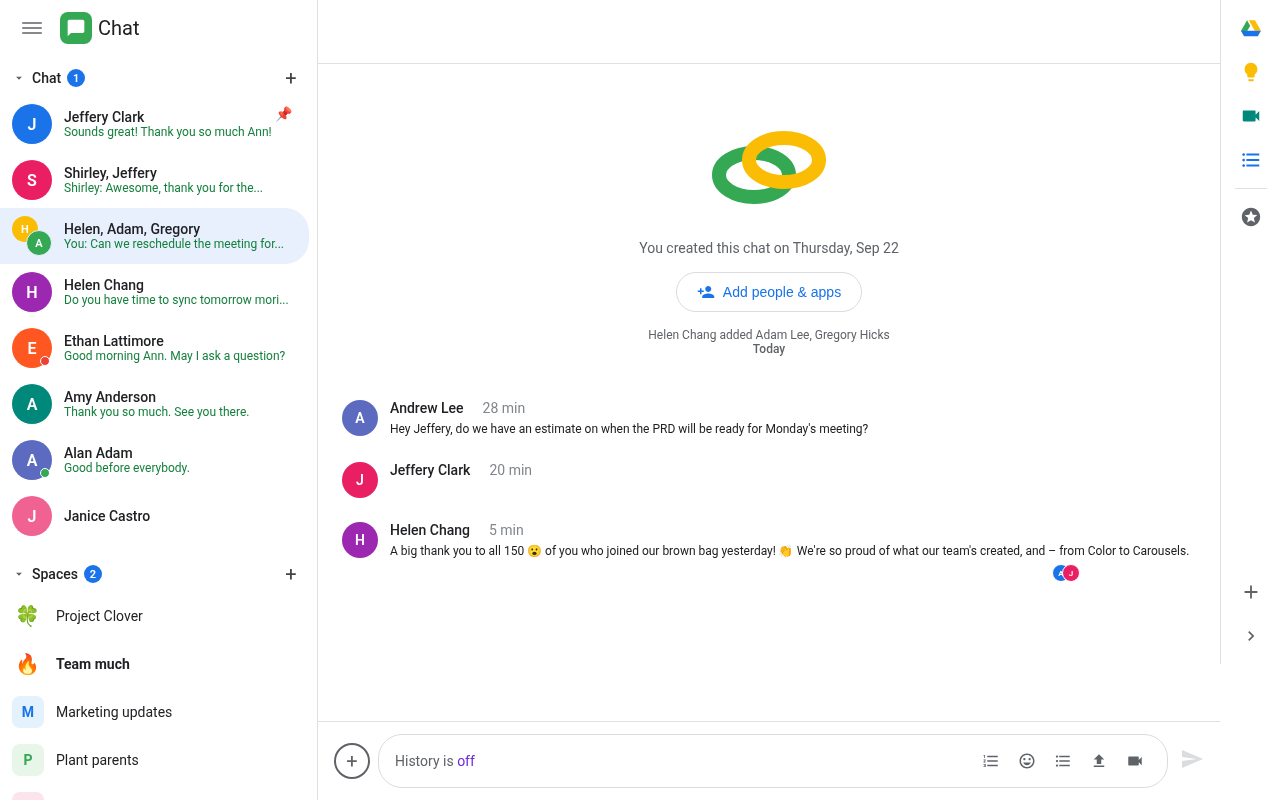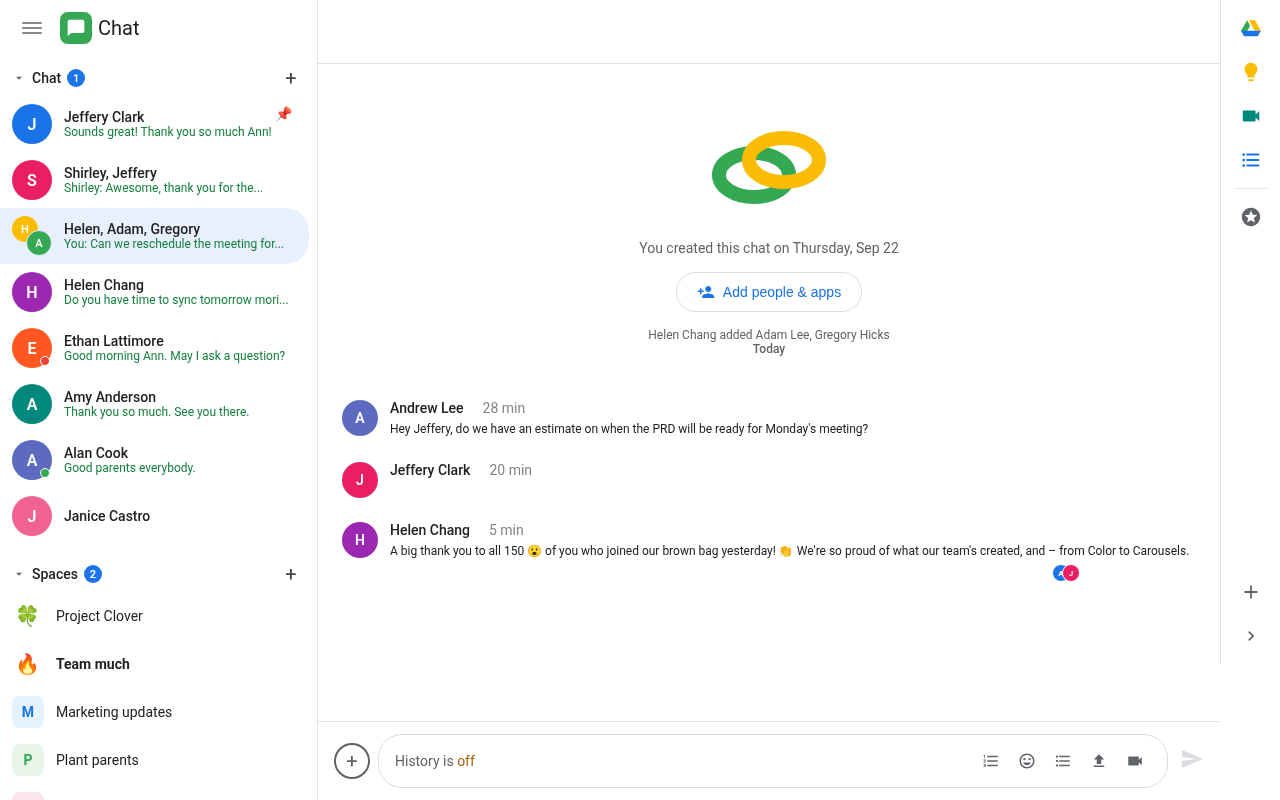--- a/index.html
+++ b/index.html
@@ -182,7 +182,7 @@
           <span class="status-dot status-active"></span>
         </div>
         <div class="chat-text">
-          <div class="chat-name">Alan Cook</div>
+          <div class="chat-name">Alan Adam</div>
           <div class="chat-preview">Good parents everybody.</div>
         </div>
       </div>

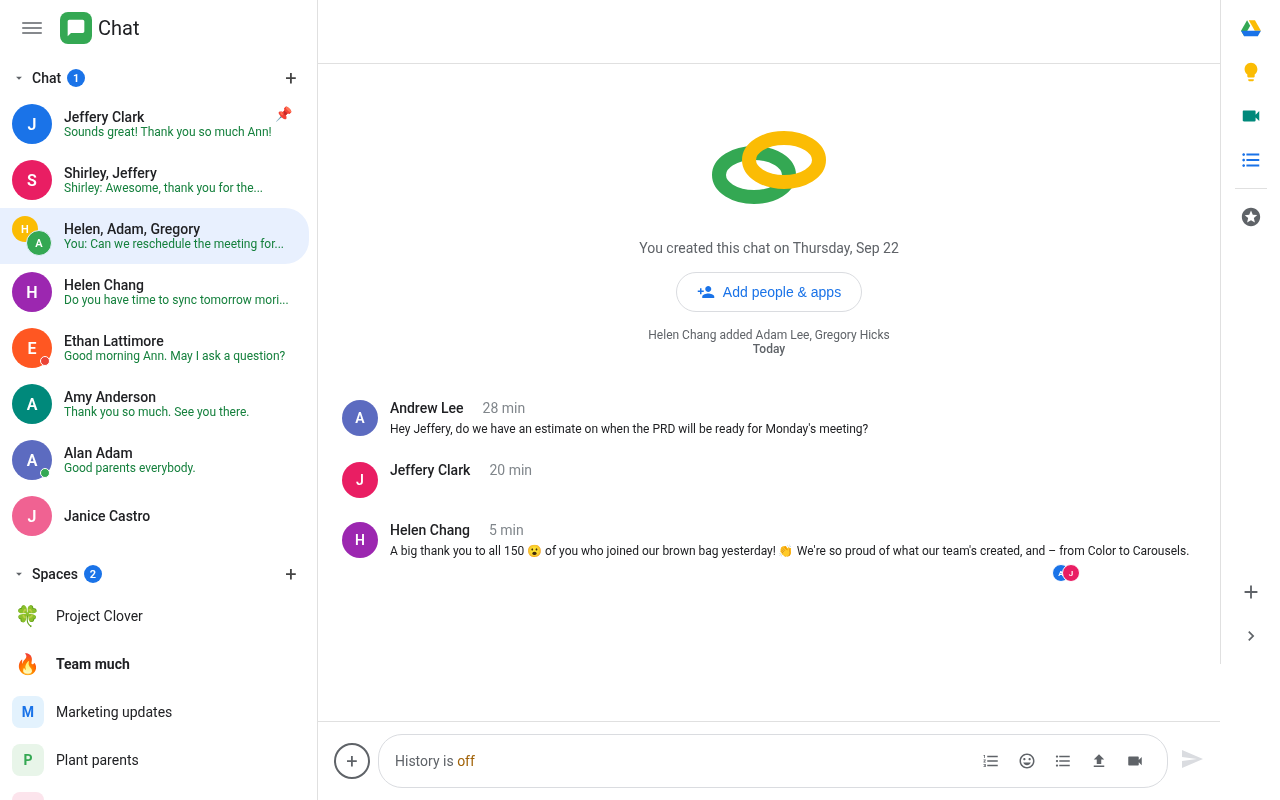--- a/index.html
+++ b/index.html
@@ -183,7 +183,7 @@
         </div>
         <div class="chat-text">
           <div class="chat-name">Alan Adam</div>
-          <div class="chat-preview">Good parents everybody.</div>
+          <div class="chat-preview">Good before everybody.</div>
         </div>
       </div>
 

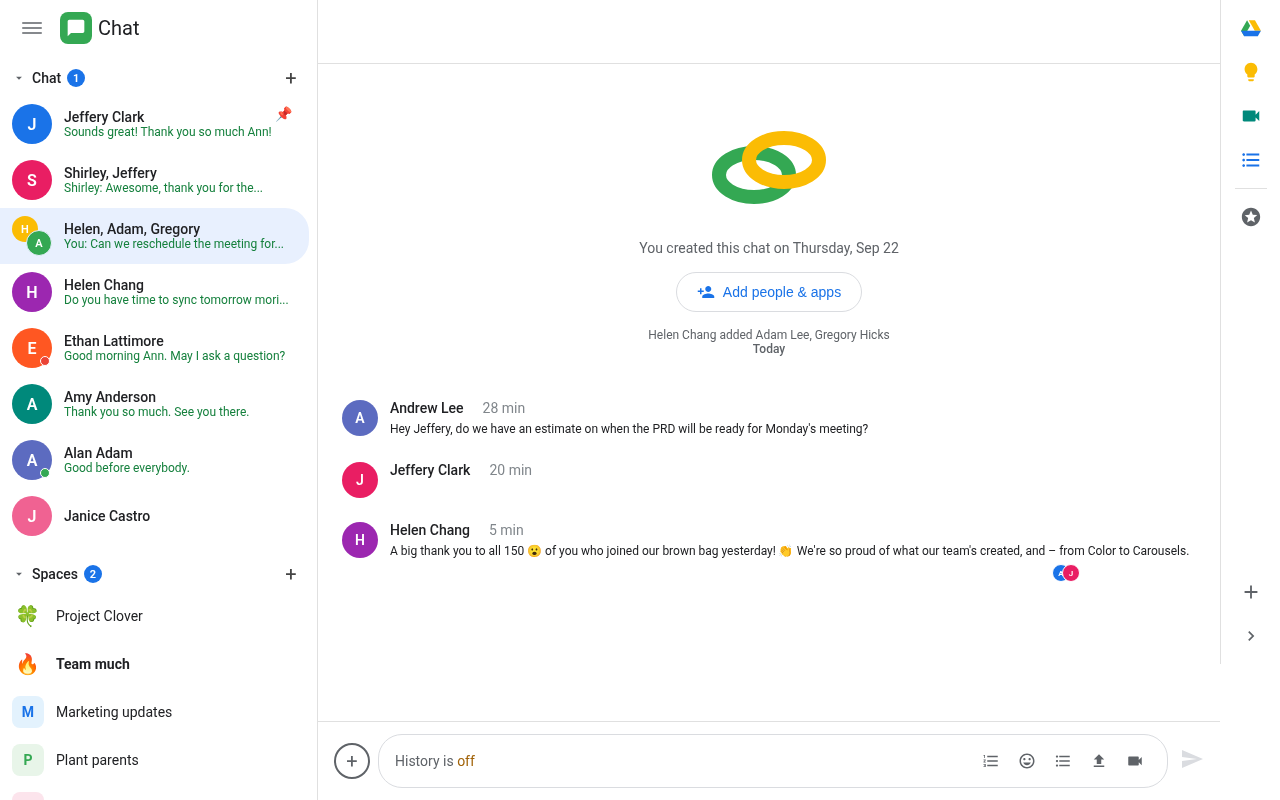--- a/index.html
+++ b/index.html
@@ -346,7 +346,7 @@
     <div class="input-area">
       <div class="input-add-btn">+</div>
       <div class="input-box" style="display:flex;align-items:center;justify-content:space-between;">
-        <span class="input-placeholder">History is <span style="color:#a16207;margin-top:20px;">off</span></span>
+        <span class="input-placeholder">History is <span style="color:#6d28d9;margin-top:20px;">off</span></span>
         <div class="input-tools">
           <div class="tool-btn">
             <svg width="18" height="18" viewBox="0 0 24 24" fill="#5f6368">

